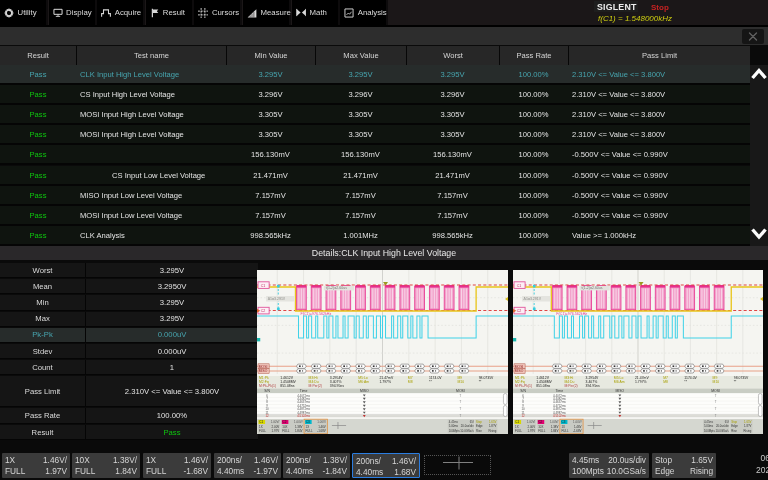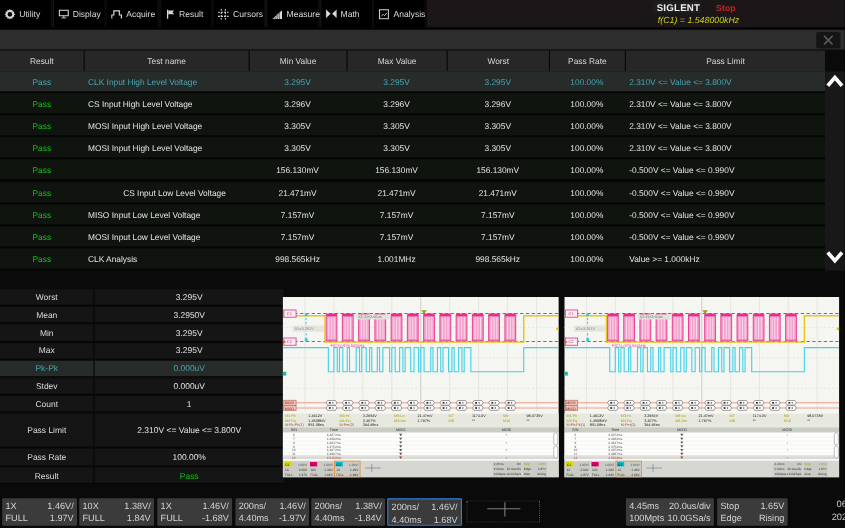--- a/index.html
+++ b/index.html
@@ -230,6 +230,7 @@
         <path d="M2.5 13 L9 5.5 L15.5 13" fill="none" stroke="#fcfcfc" stroke-width="3.4"></path>
         <path d="M2.5 164.5 L9 172 L15.5 164.5" fill="none" stroke="#fcfcfc" stroke-width="3.4"></path>
       </svg></div>
+  <div class="abs" id="dbar">Details:CLK Input High Level Voltage</div>
   <div class="abs" id="dtable">
       <div class="drow" style="top: 0px; height: 15.2px; border-bottom: 1px solid rgb(5, 5, 5);">
         <div class="dl">Worst</div>

